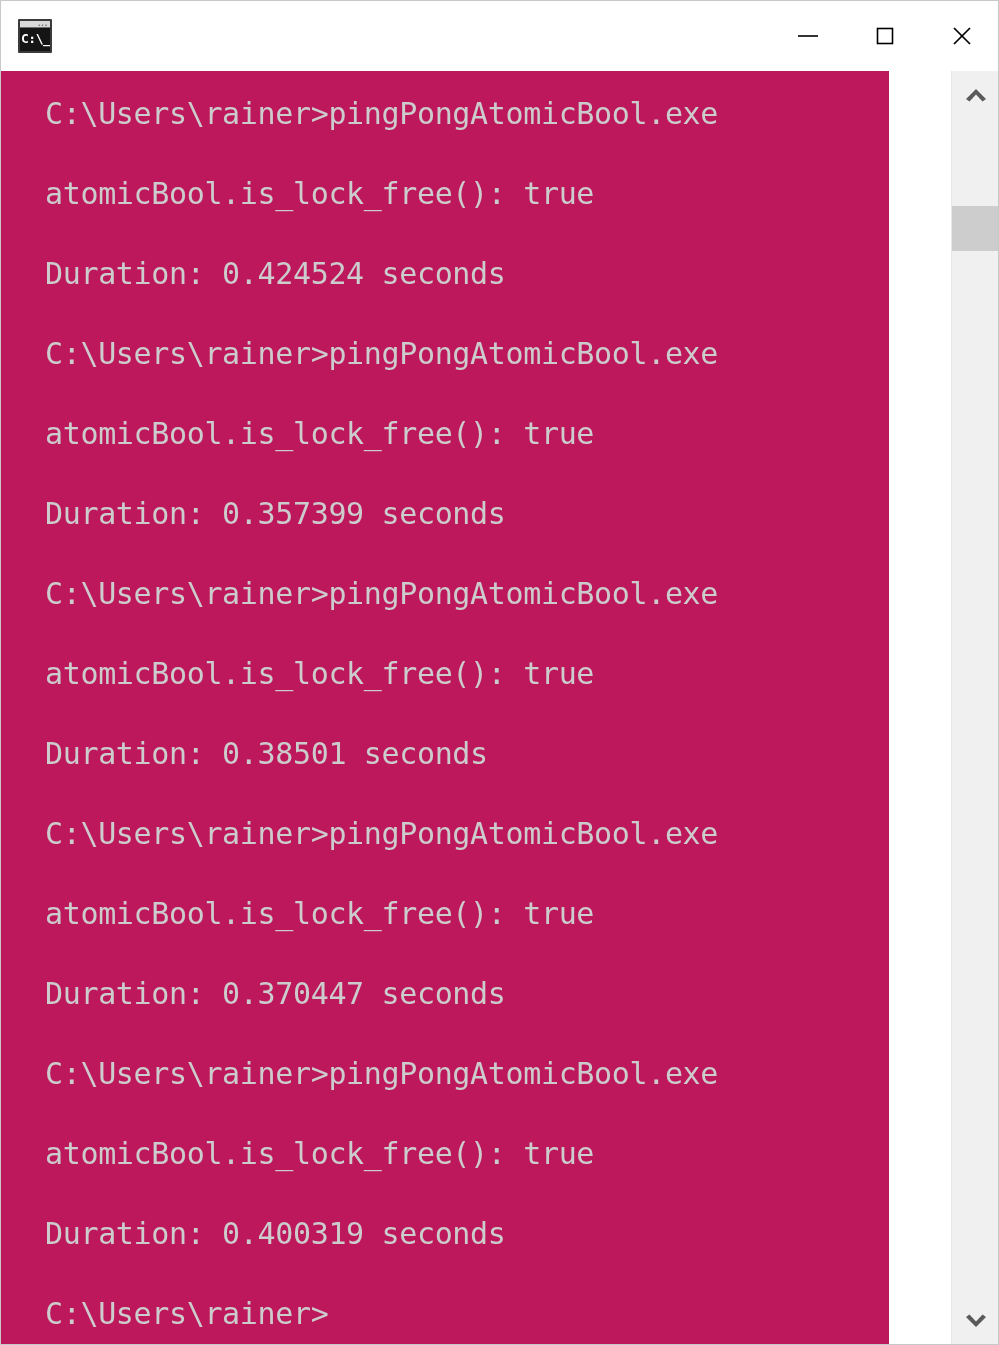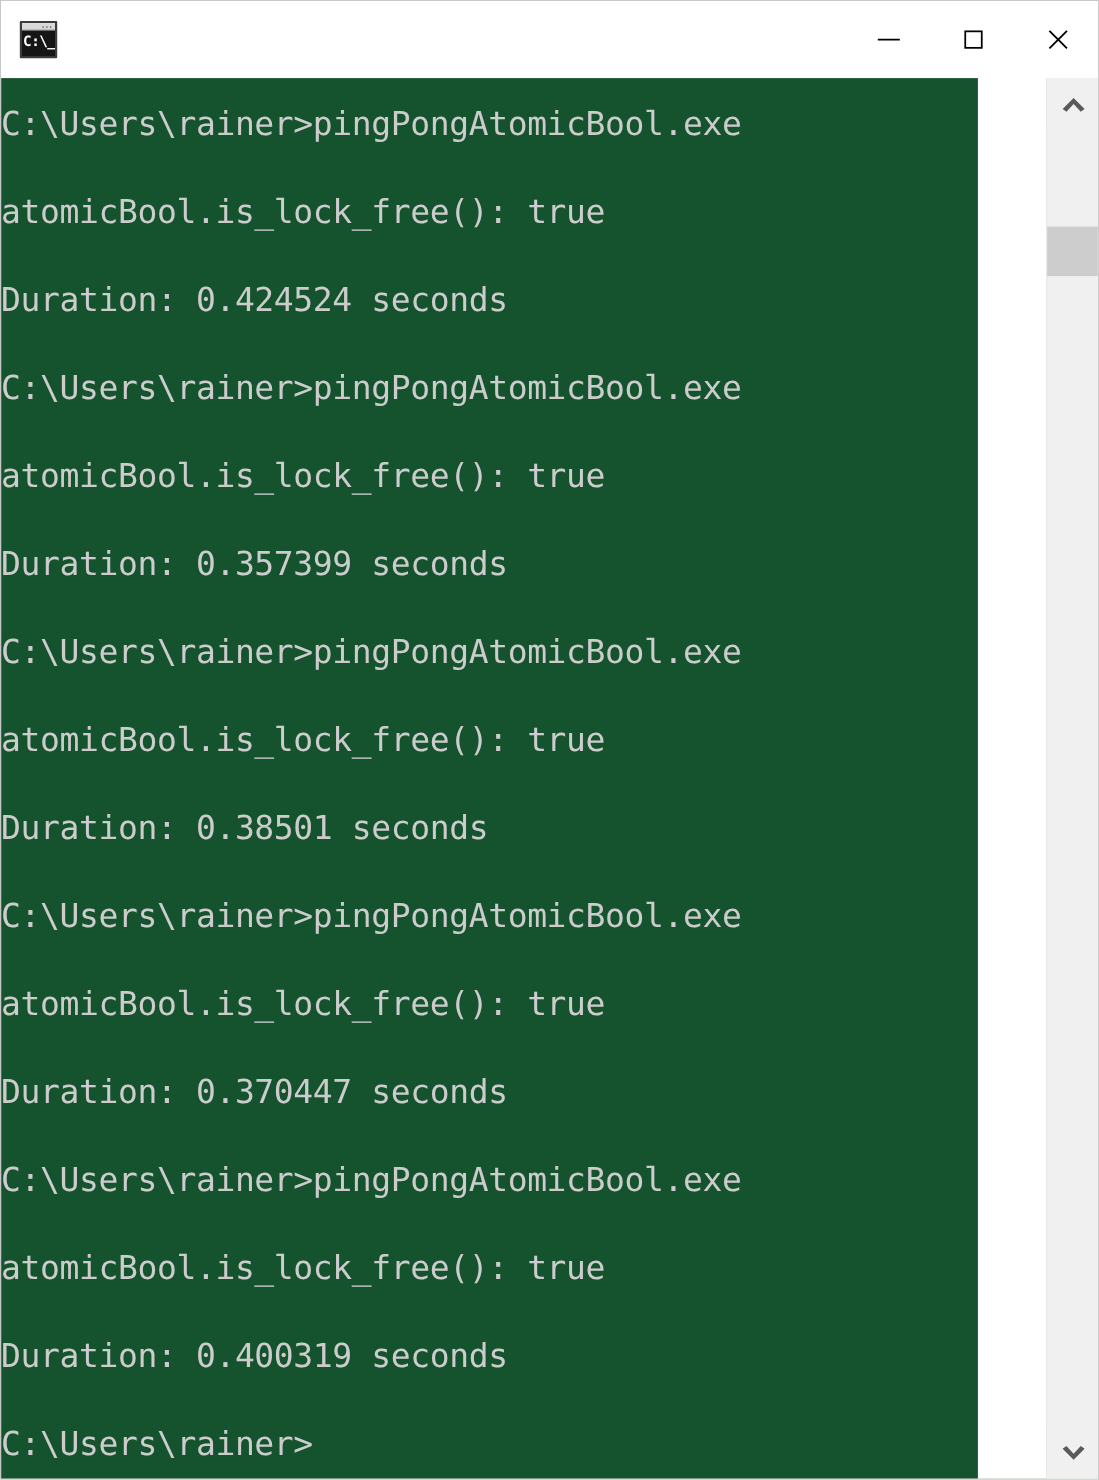--- a/index.html
+++ b/index.html
@@ -121,9 +121,10 @@
     top: 70px;
     width: 888px;
     height: 1274px;
-    background: #14532d;
-    overflow: hidden;
-    box-sizing: border-box;
+    background: #be185d;
+    overflow: hidden;
+    box-sizing: border-box;
+    padding-left: 44px;
   }
   #console-text {
     margin: 0;

